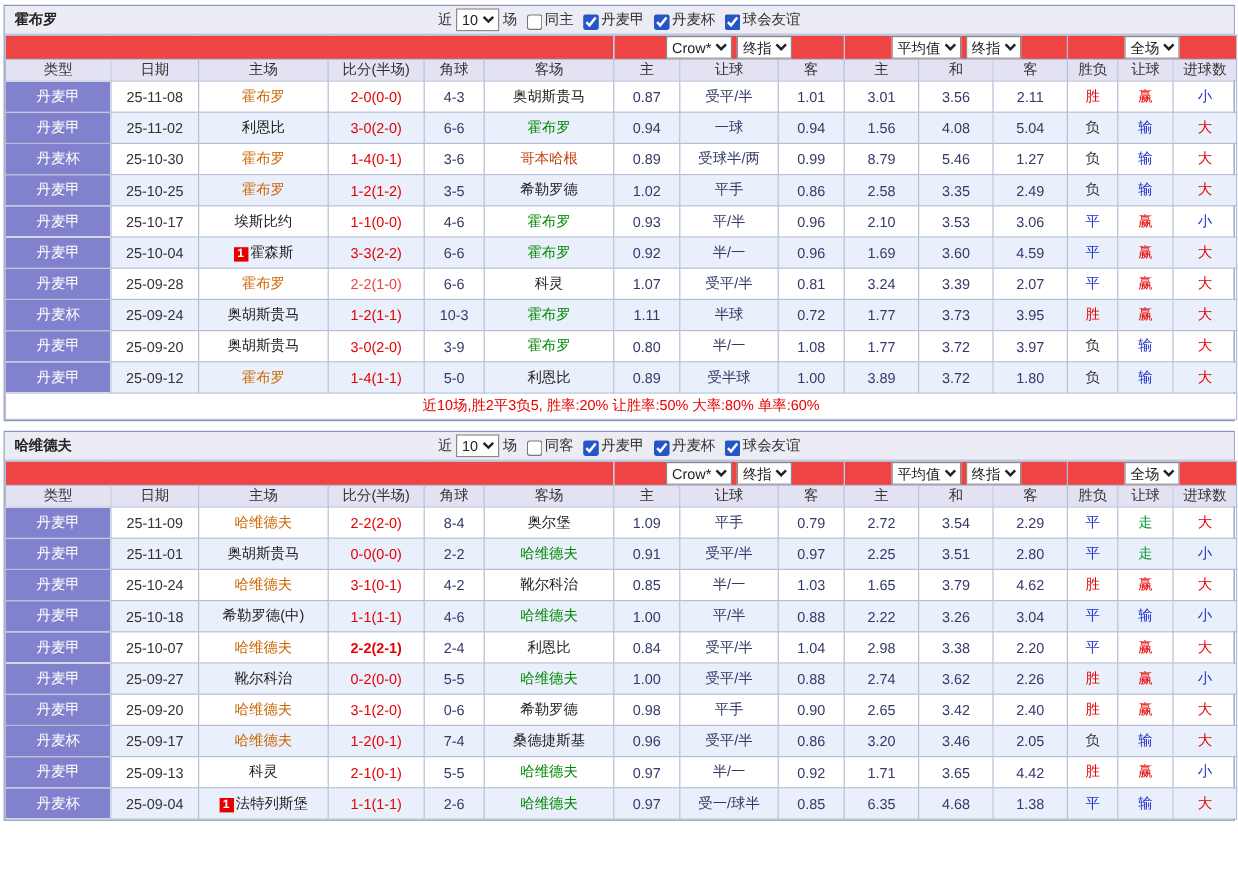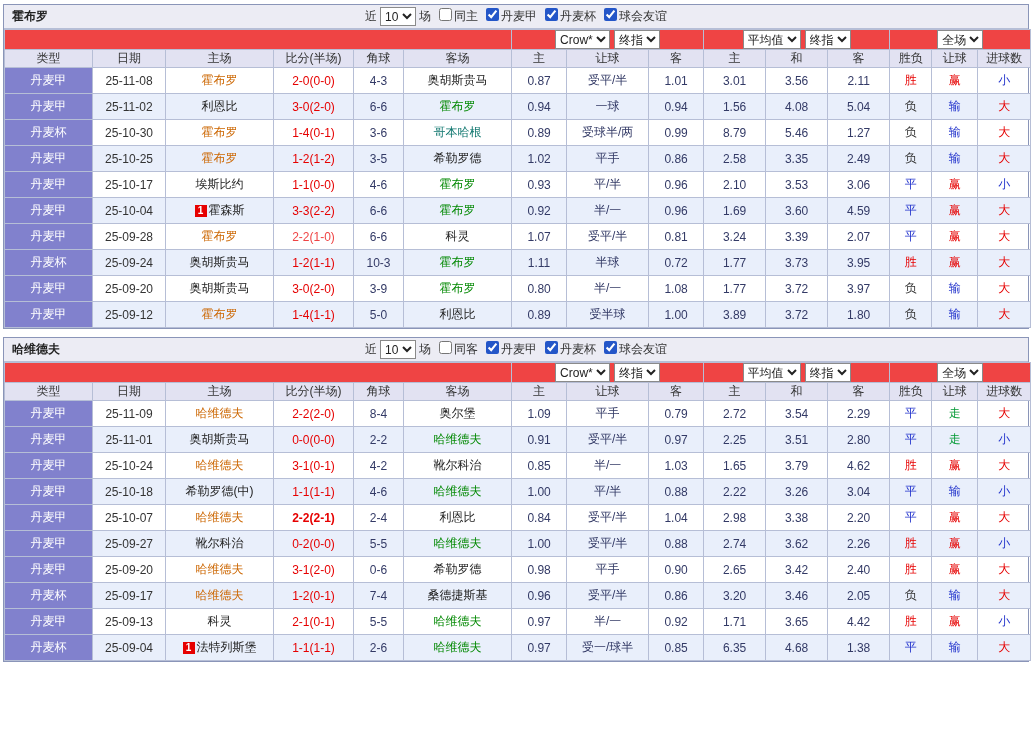--- a/index.html
+++ b/index.html
@@ -15,7 +15,7 @@
 .team-header{height:24px;background:#ececf4;display:flex;align-items:center;justify-content:center;position:relative;border-bottom:1px solid #b6bed6}
 .team-name{position:absolute;left:8px;font-weight:bold;color:#222}
 .filter-controls{display:flex;align-items:center;gap:3px}
-.cb-wrap{display:inline-flex;align-items:flex-start;cursor:pointer}
+.cb-wrap{display:inline-flex;align-items:flex-end;cursor:pointer}
 input[type=checkbox]{width:13px;height:13px;accent-color:#2456c8;margin:0 2px 0 5px}
 select{font-size:12px;height:19px;border:1px solid #8a8a8a;background:#fff;font-family:inherit;color:#222}
 table{border-collapse:collapse;table-layout:fixed;width:100%}

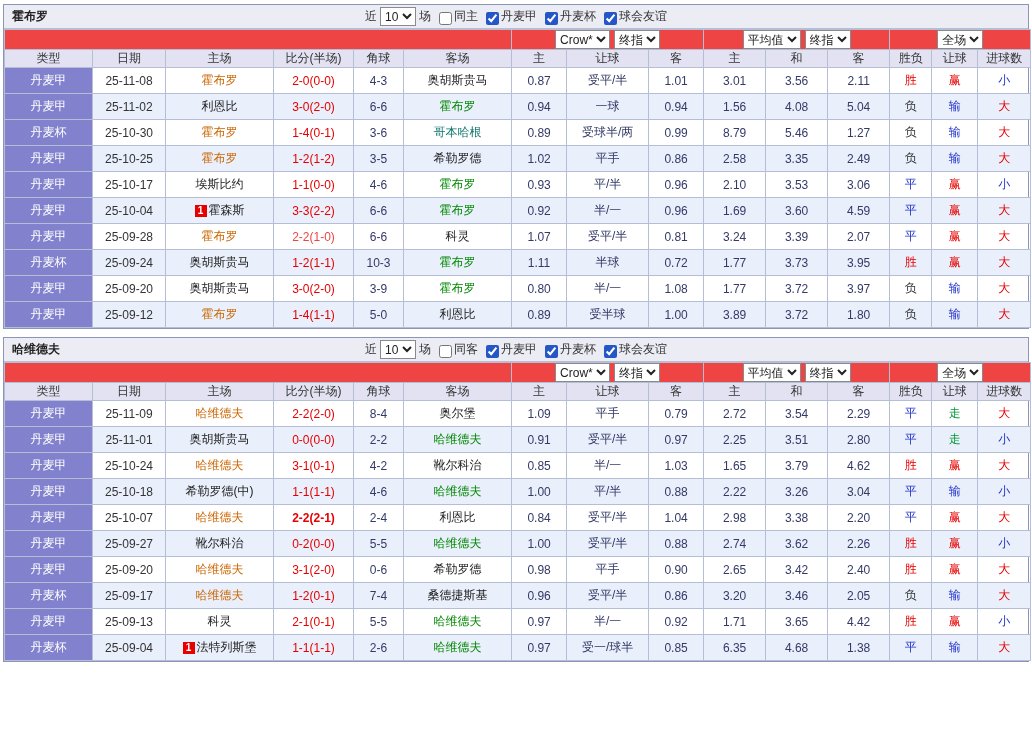--- a/index.html
+++ b/index.html
@@ -146,7 +146,7 @@
               <td><span class="teamlink" style="color: rgb(204, 102, 0);">霍布罗</span></td>
               <td style="color: rgb(230, 0, 0);">1-4(0-1)</td>
               <td class="corner">3-6</td>
-              <td><span class="teamlink" style="color: #0f766e;">哥本哈根</span></td>
+              <td><span class="teamlink" style="color: #c2410c;">哥本哈根</span></td>
               <td class="odds">0.89</td>
               <td class="odds">受球半/两</td>
               <td class="odds">0.99</td>

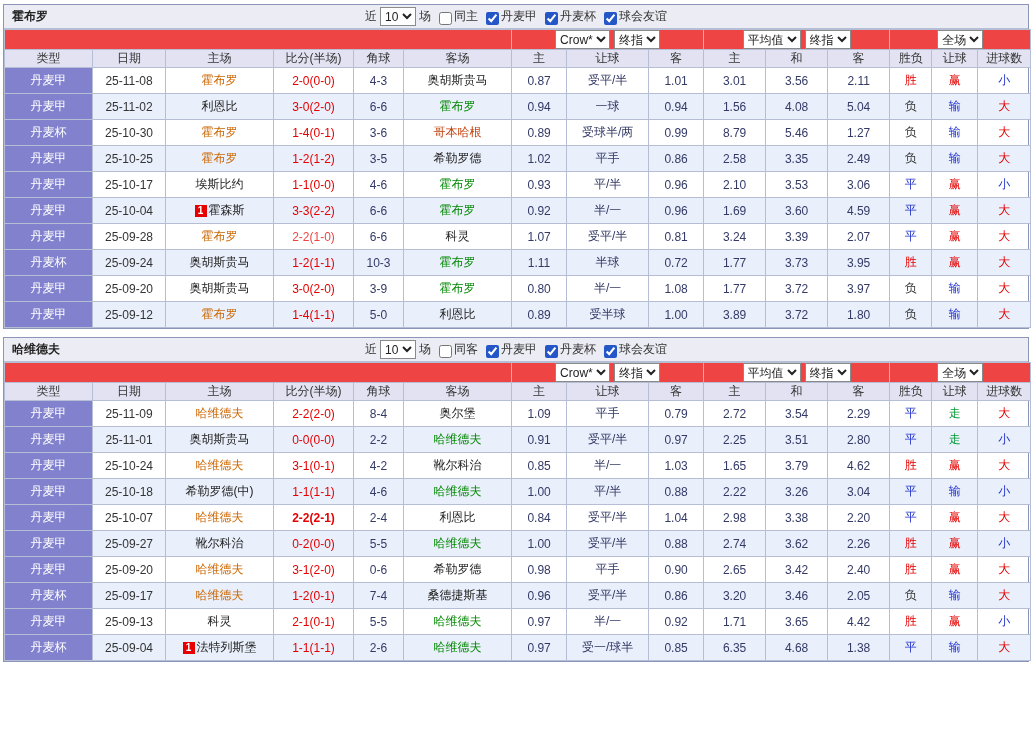--- a/index.html
+++ b/index.html
@@ -276,6 +276,9 @@
               <td style="color: rgb(34, 51, 204);">输</td>
               <td style="color: rgb(230, 0, 0);">大</td>
             </tr>
+            <tr class="summary">
+              <td colspan="15" style="color: rgb(230, 0, 0);">近10场,胜2平3负5, 胜率:20% 让胜率:50% 大率:80% 单率:60%</td>
+            </tr>
           </tbody>
         </table>
       </div>

